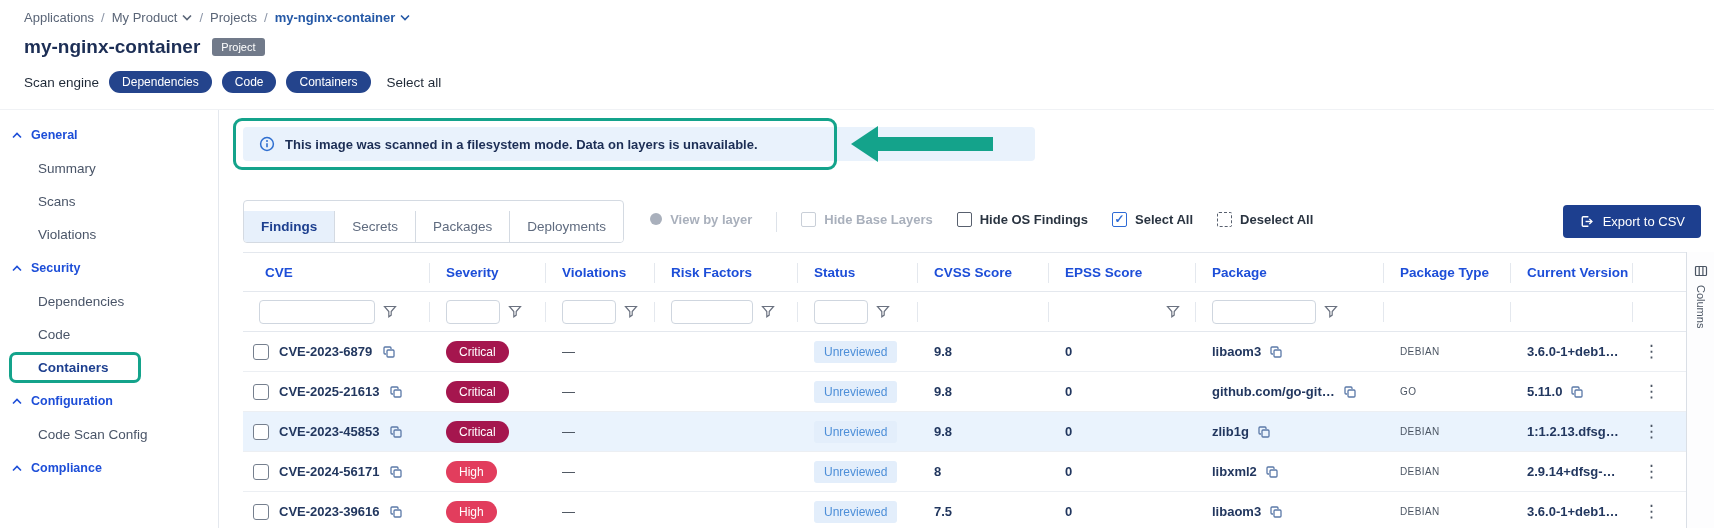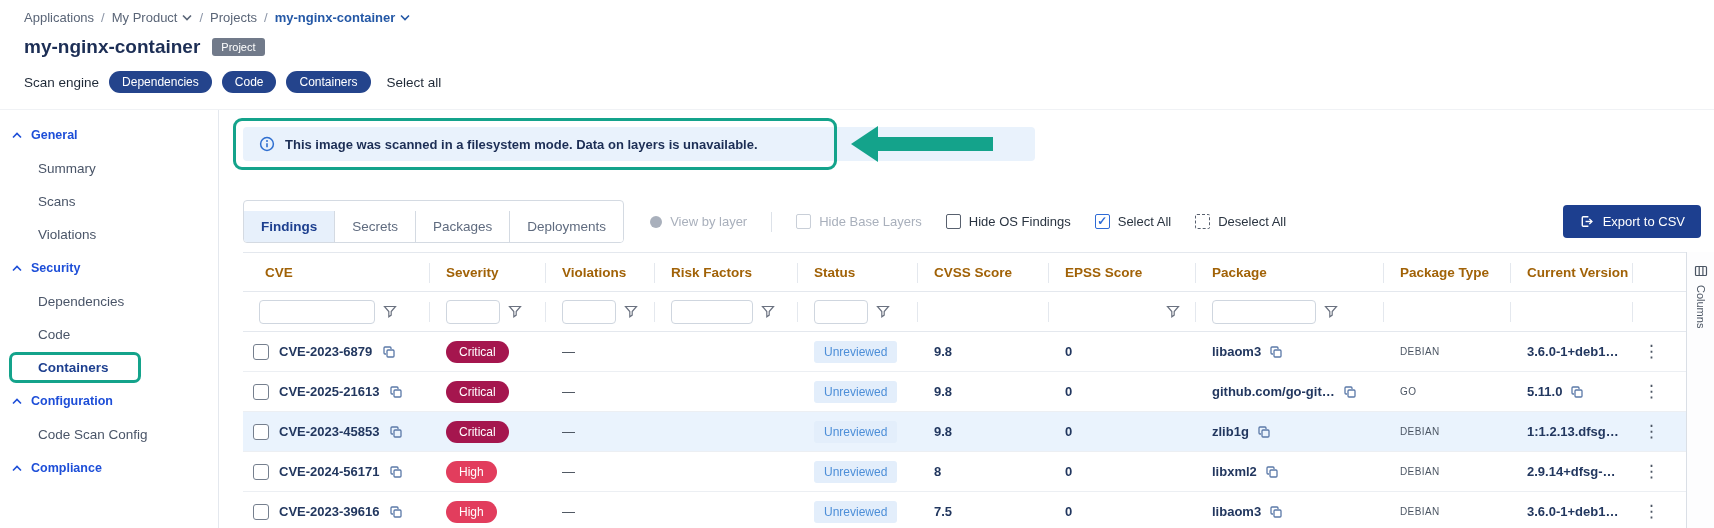--- a/index.html
+++ b/index.html
@@ -54,7 +54,7 @@
   .tab { padding:8px 17px; font-size:13.5px; color:#5f6b7f; background:#fff; border-right:1px solid #d4dae2; cursor:pointer; white-space:nowrap;margin-top:10px; }
   .tab:last-child { border-right:none; }
   .tab.active { background:#e7f0fb; color:#1d3f8f; font-weight:bold; }
-  .tools { display:flex; align-items:center; gap:24px; margin-left:26px; }
+  .tools { display:flex; align-items:flex-start; gap:24px; margin-left:26px;font-weight:bold; }
   .t-item { display:flex; align-items:center; gap:8px; white-space:nowrap; cursor:pointer; }
   .t-item.disabled { color:#a9b0bc; cursor:default; }
   .radio-dot { width:12px; height:12px; border-radius:50%; background:#a9b0bc; }

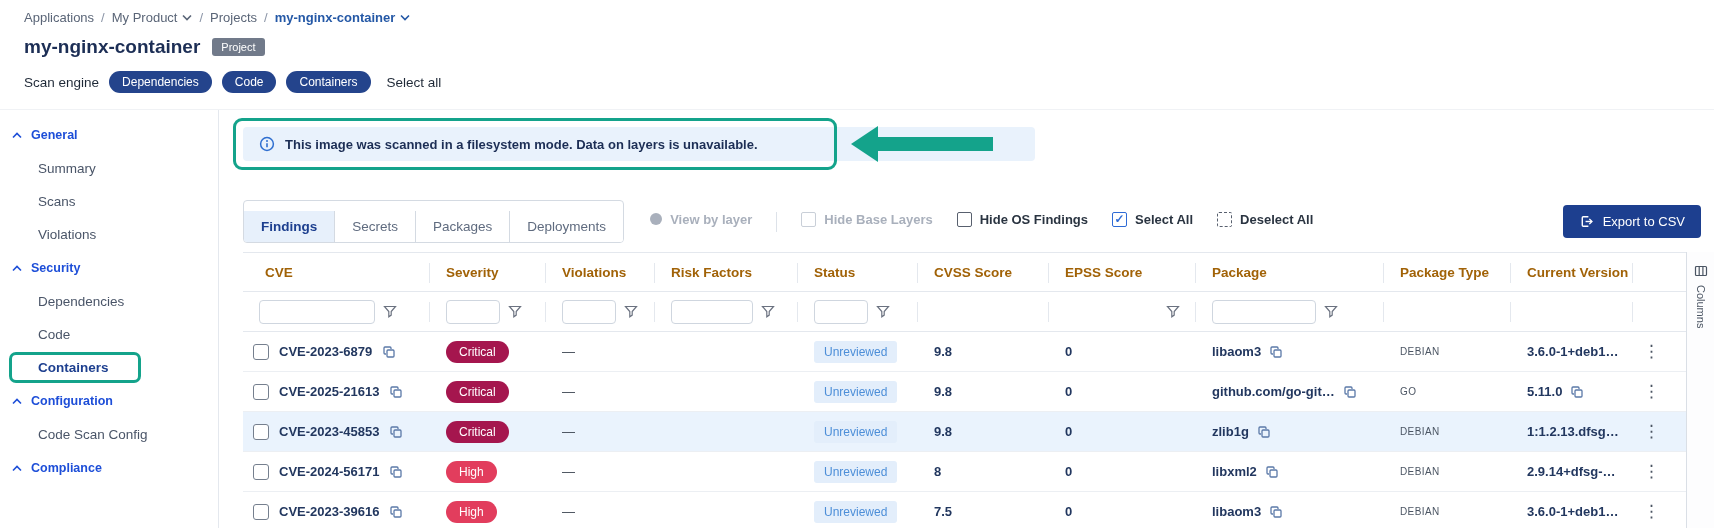--- a/index.html
+++ b/index.html
@@ -74,7 +74,7 @@
   .tfilter { border-bottom:1px solid #e4e8ee; }
   .trow { border-bottom:1px solid #eceff3; }
   .trow.selected { background:#eaf3fd; }
-  .th { font-size:13.5px; font-weight:bold; color:#a16207; }
+  .th { font-size:13.5px; font-weight:bold; color:#1d4ed8; }
   .th, .tf, .td { padding-left:16px; position:relative; height:100%; display:flex; align-items:center; gap:8px; }
   .th:not(:last-child)::after, .tf:not(:last-child)::after {
     content:""; position:absolute; right:0; top:10px; height:20px; width:1px; background:#e4e8ee; }

